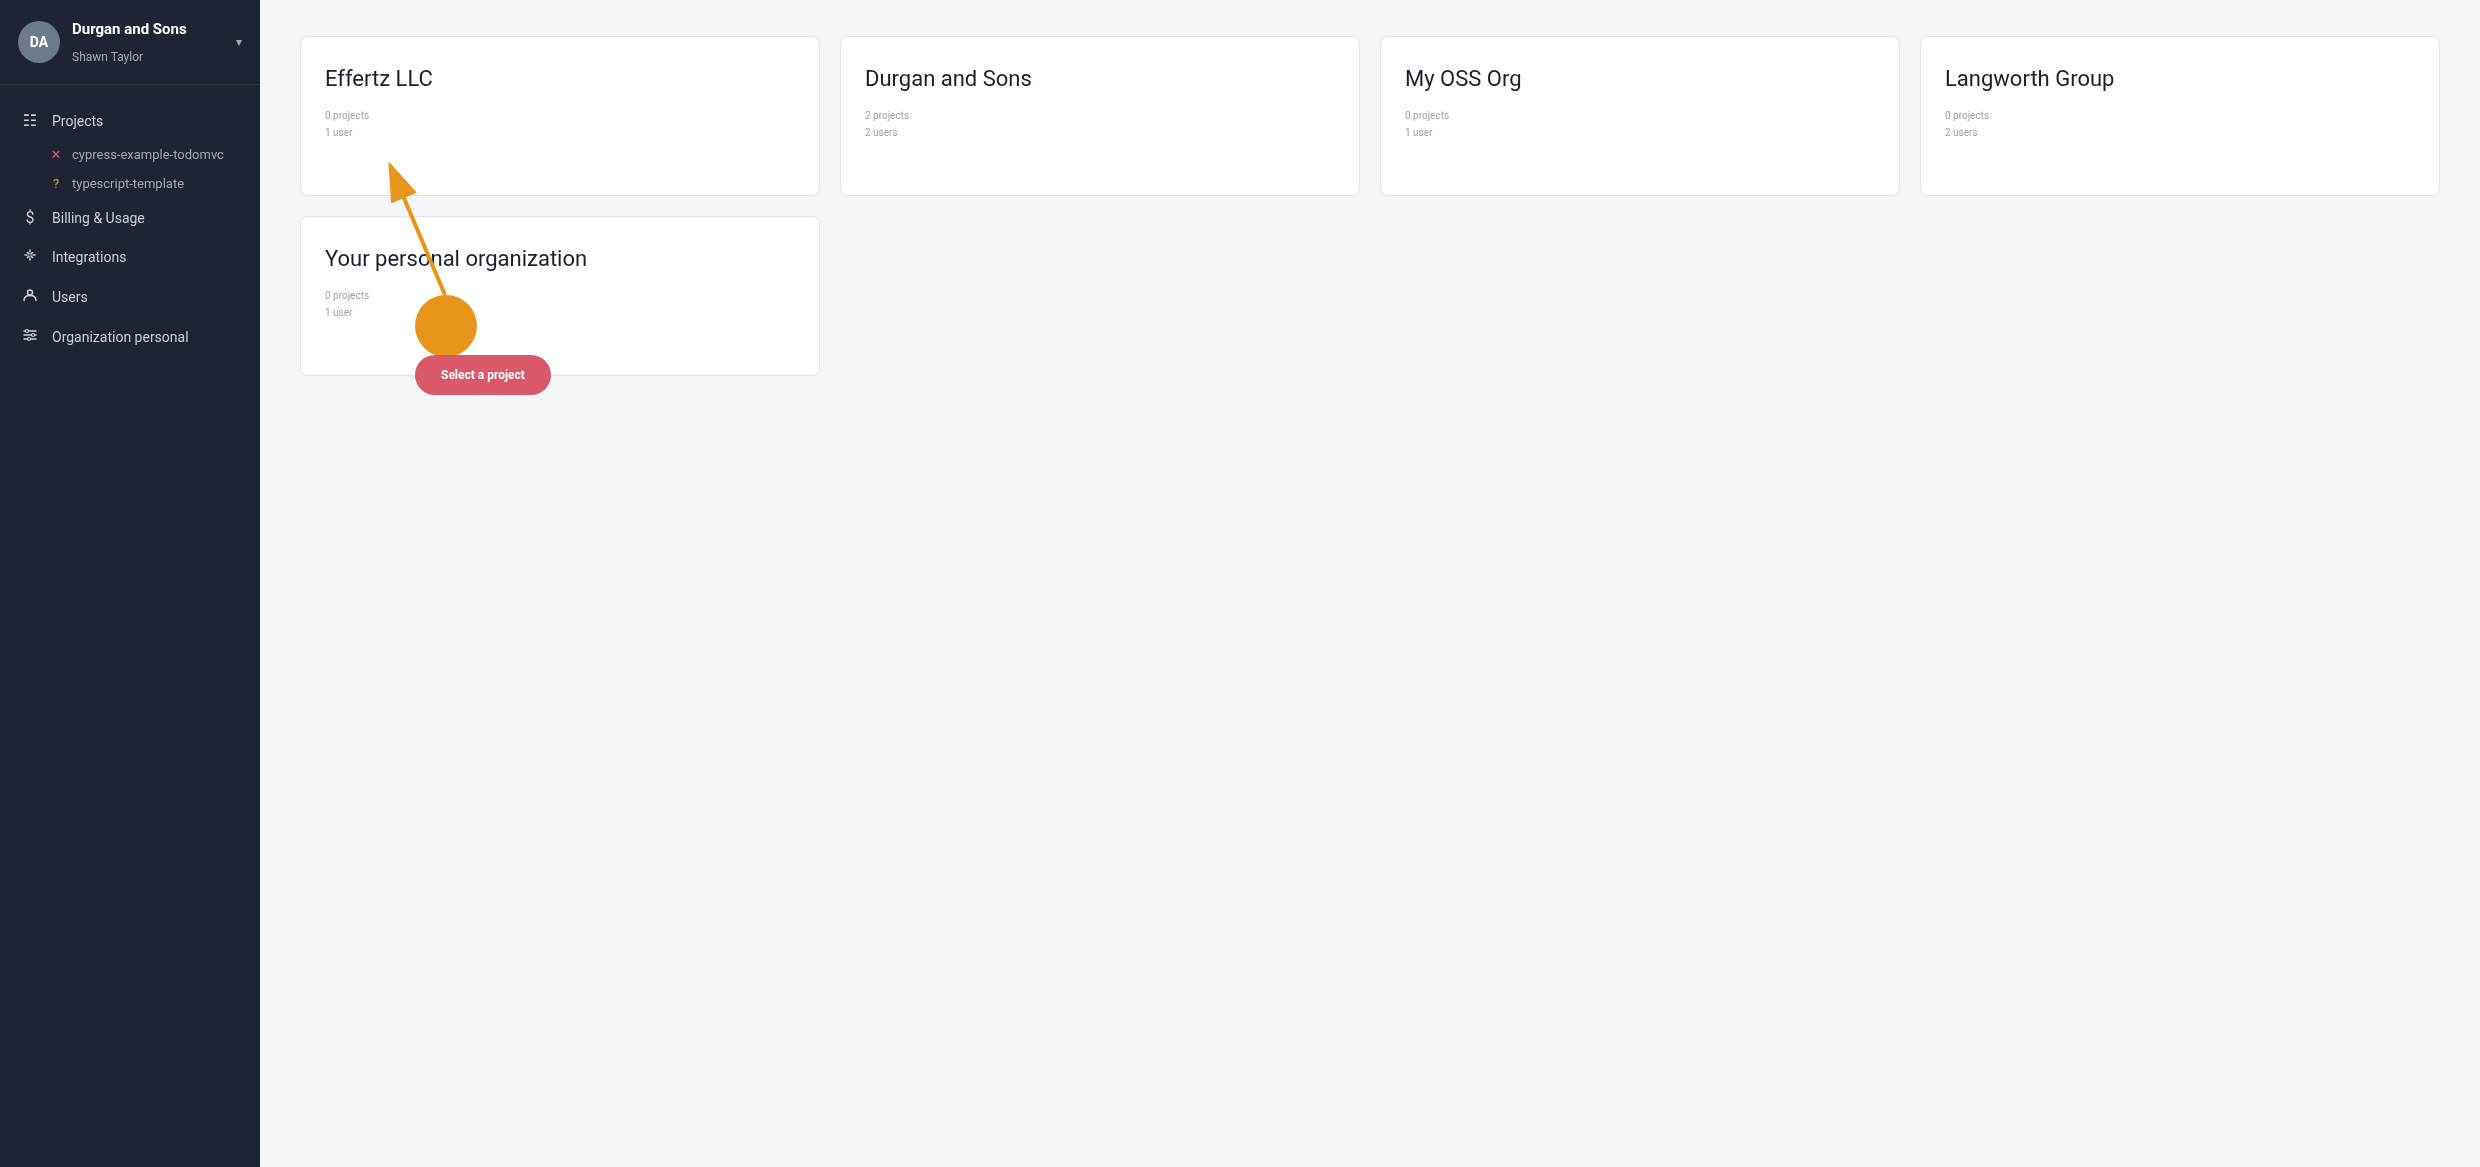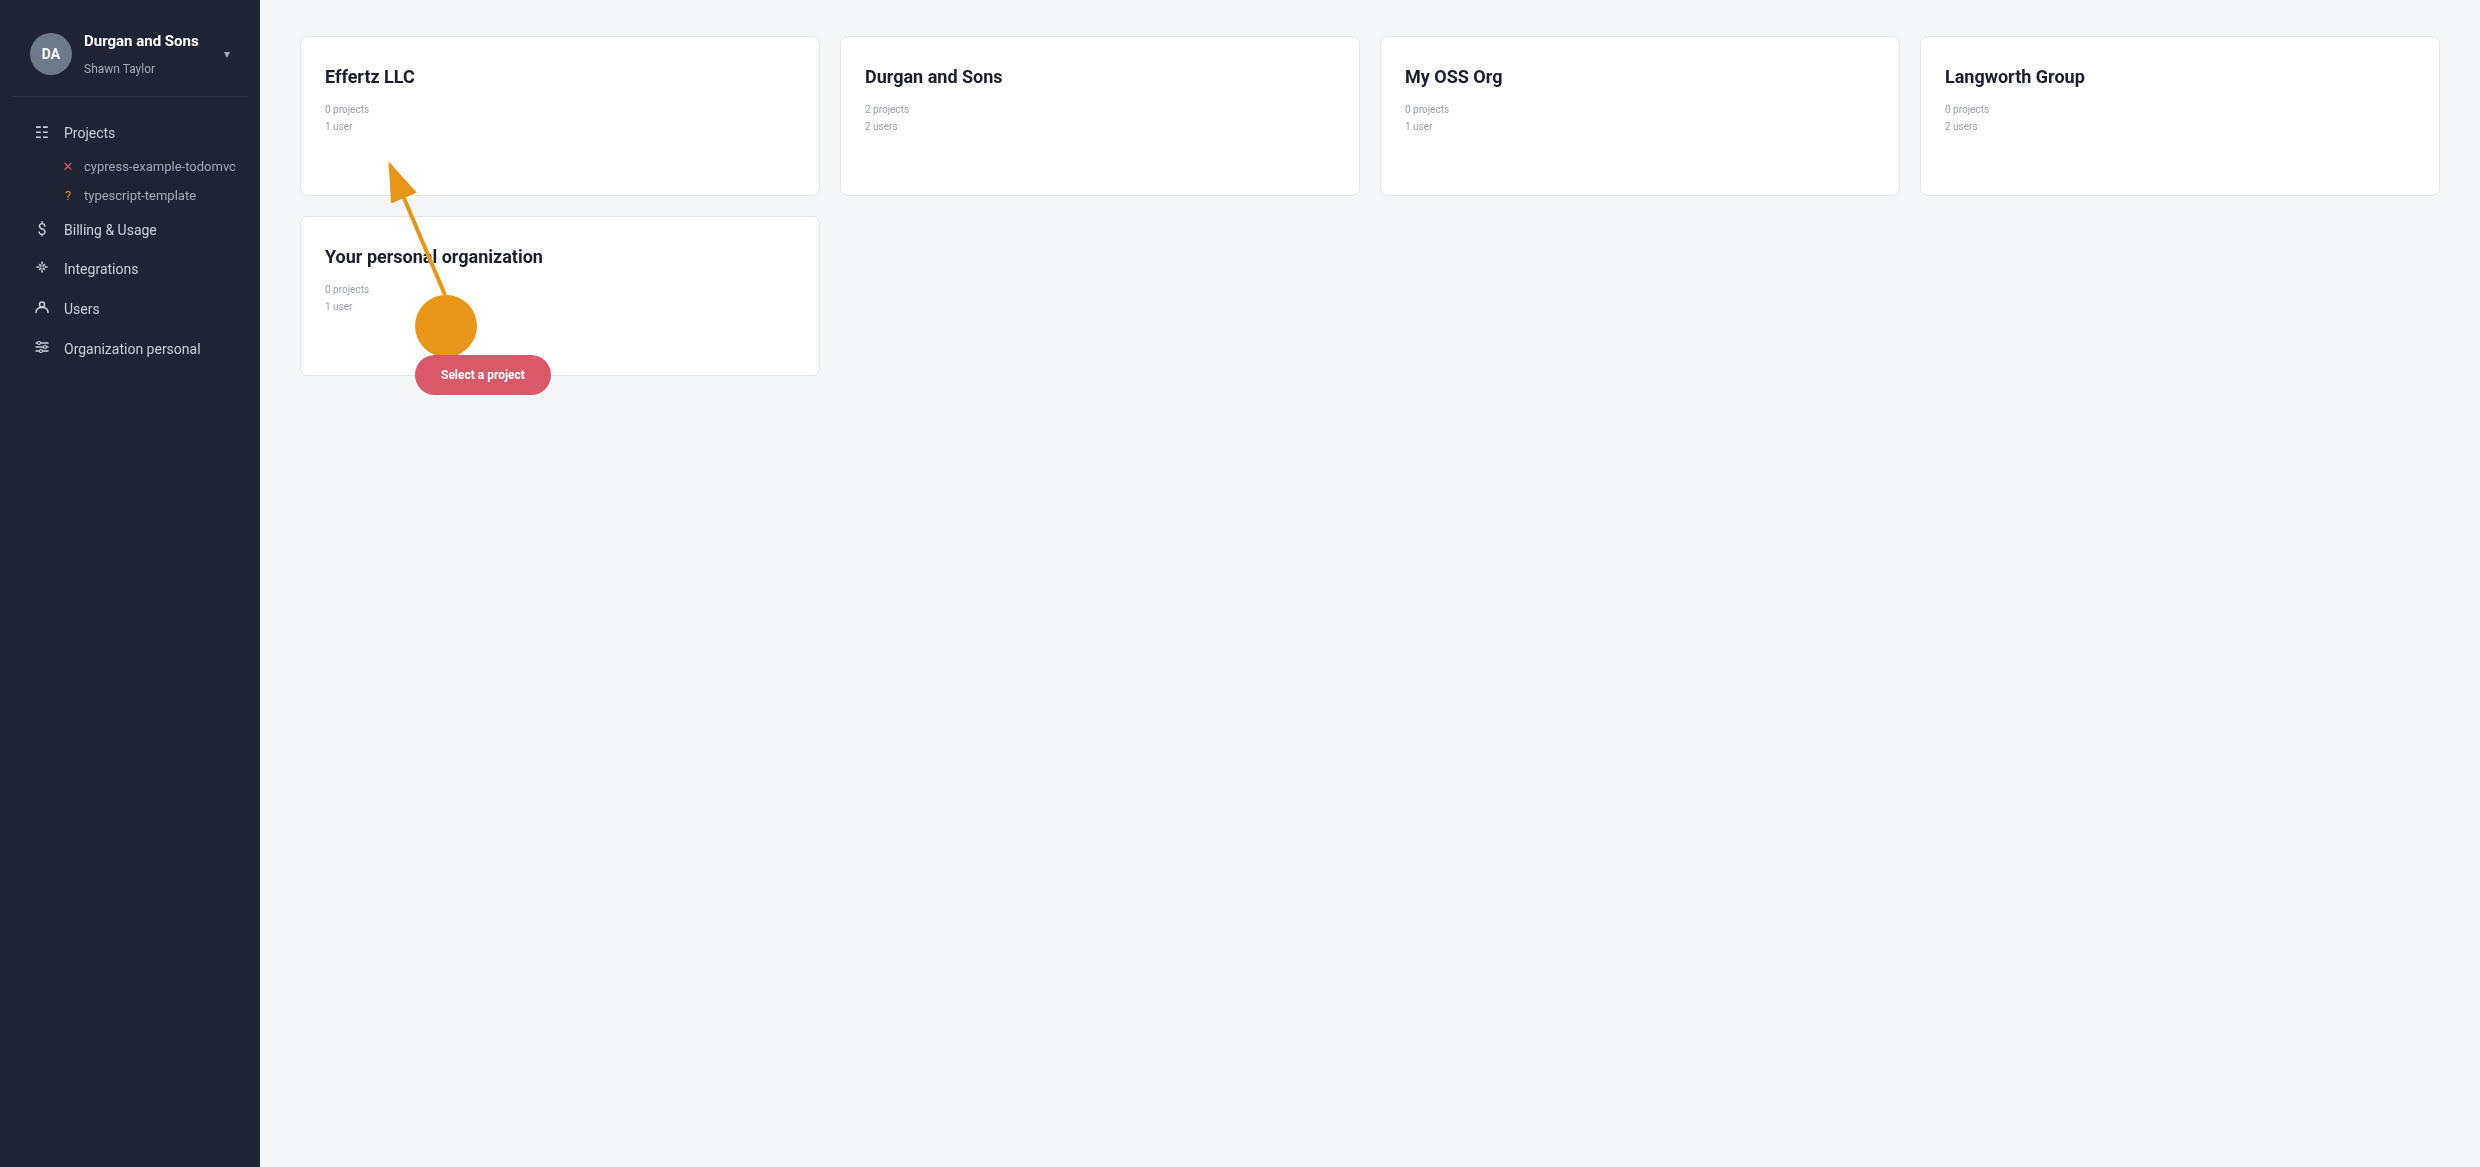--- a/index.html
+++ b/index.html
@@ -13,7 +13,7 @@
       color: #fff;
       display: flex;
       flex-direction: column;
-      padding: 12px;
+      padding: 0;
     }
     .sidebar-header {
       display: flex;

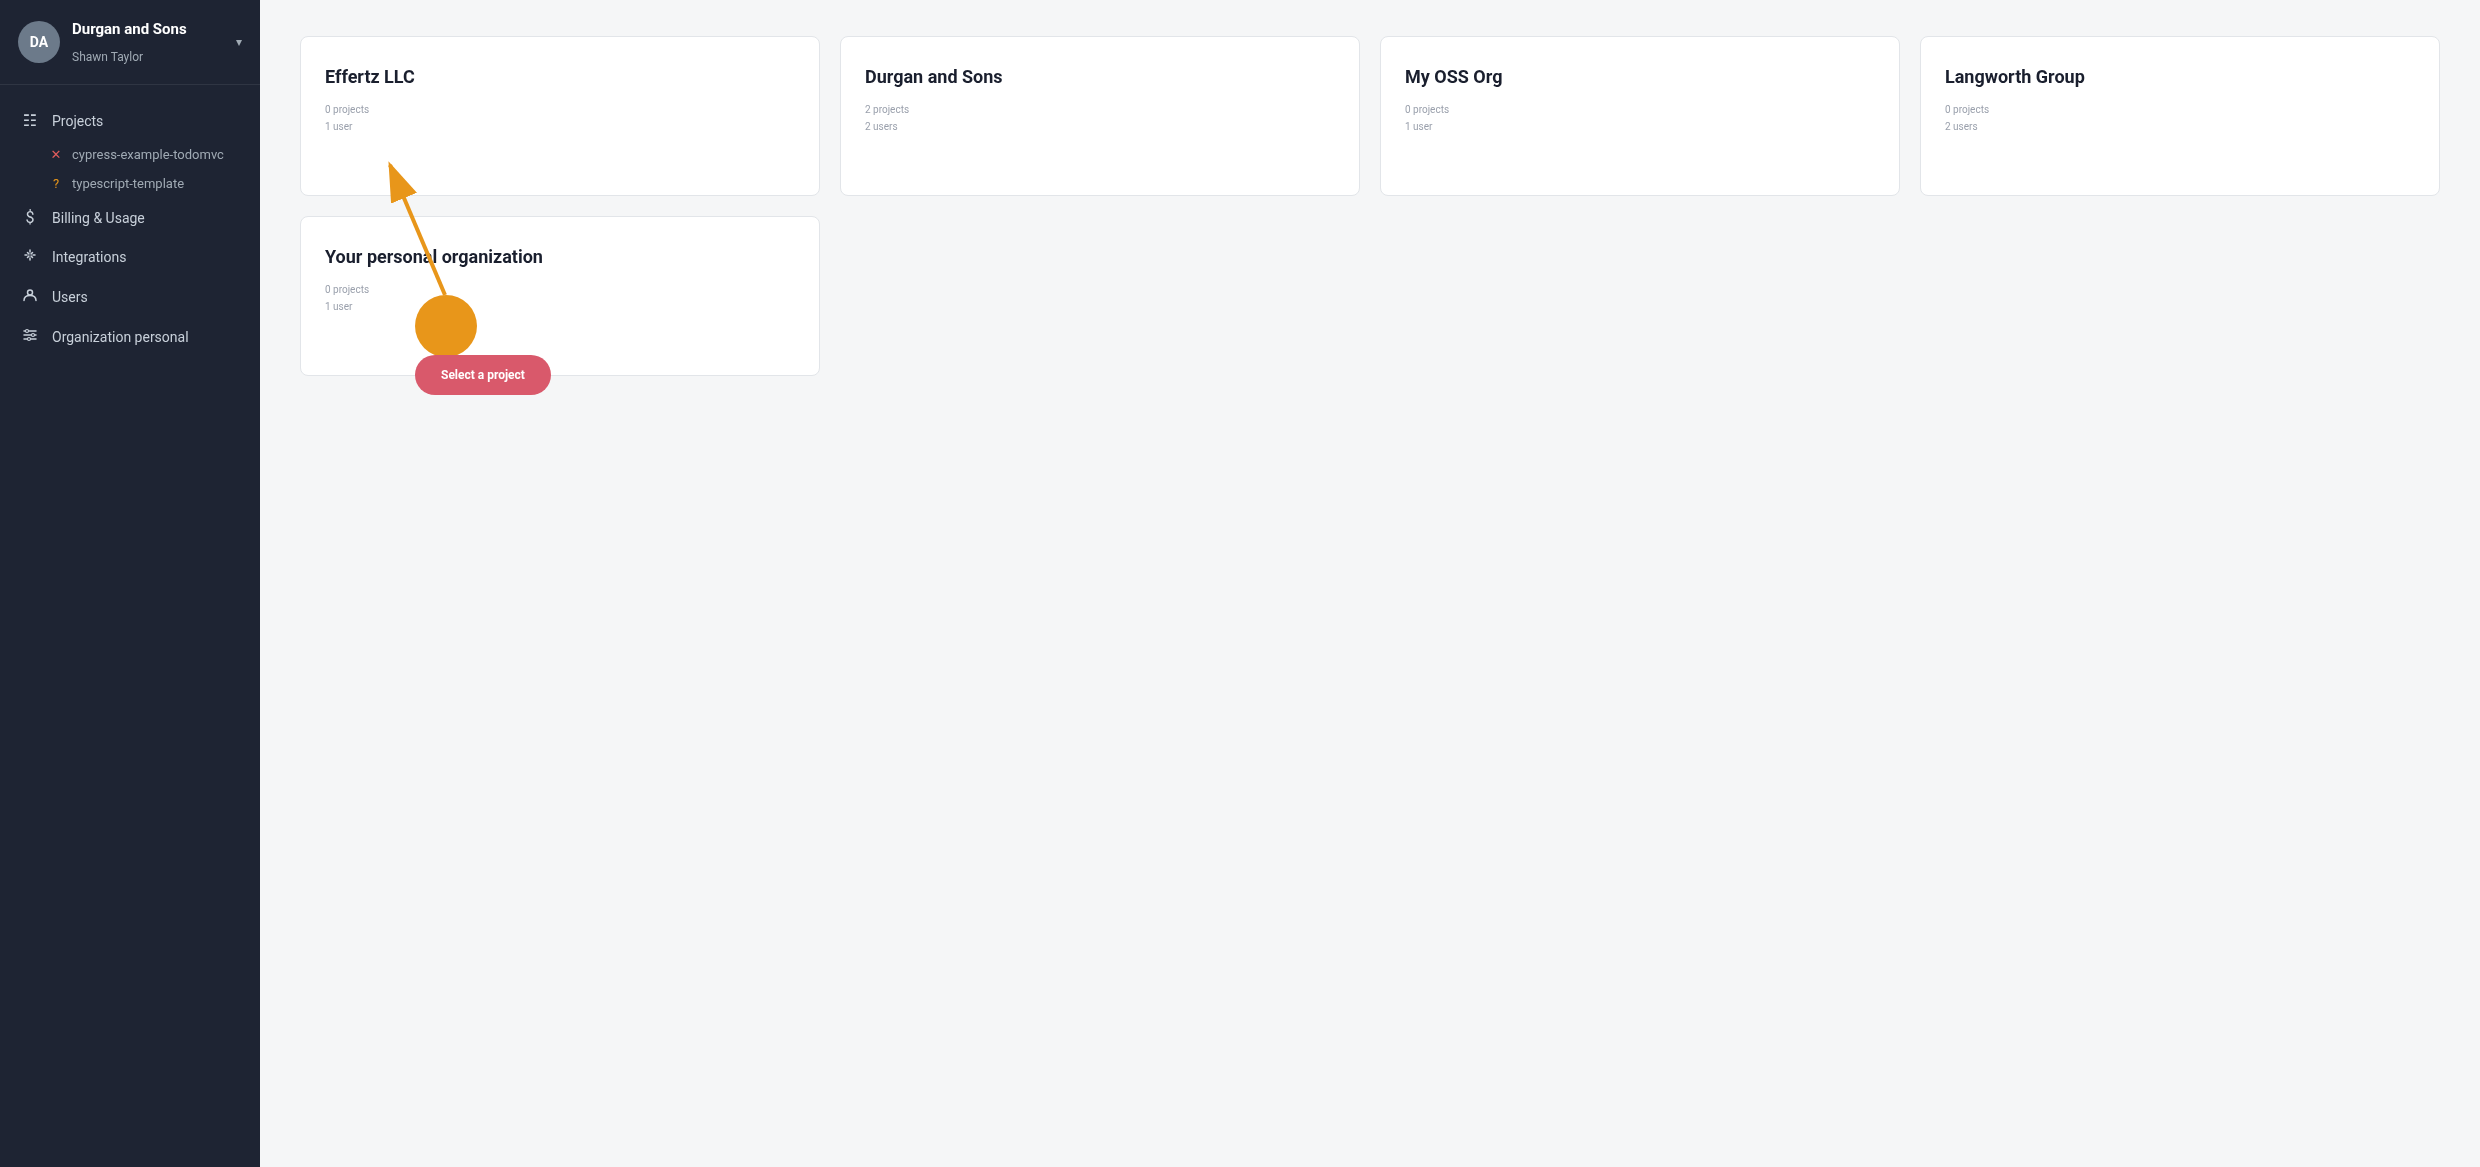--- a/index.html
+++ b/index.html
@@ -118,8 +118,8 @@
     }
 
     .org-card-name {
-      font-size: 18px;
-      font-weight: 700;
+      font-size: 22px;
+      font-weight: 400;
       color: #1a1f2e;
       margin-bottom: 16px;
       line-height: 1.3;

